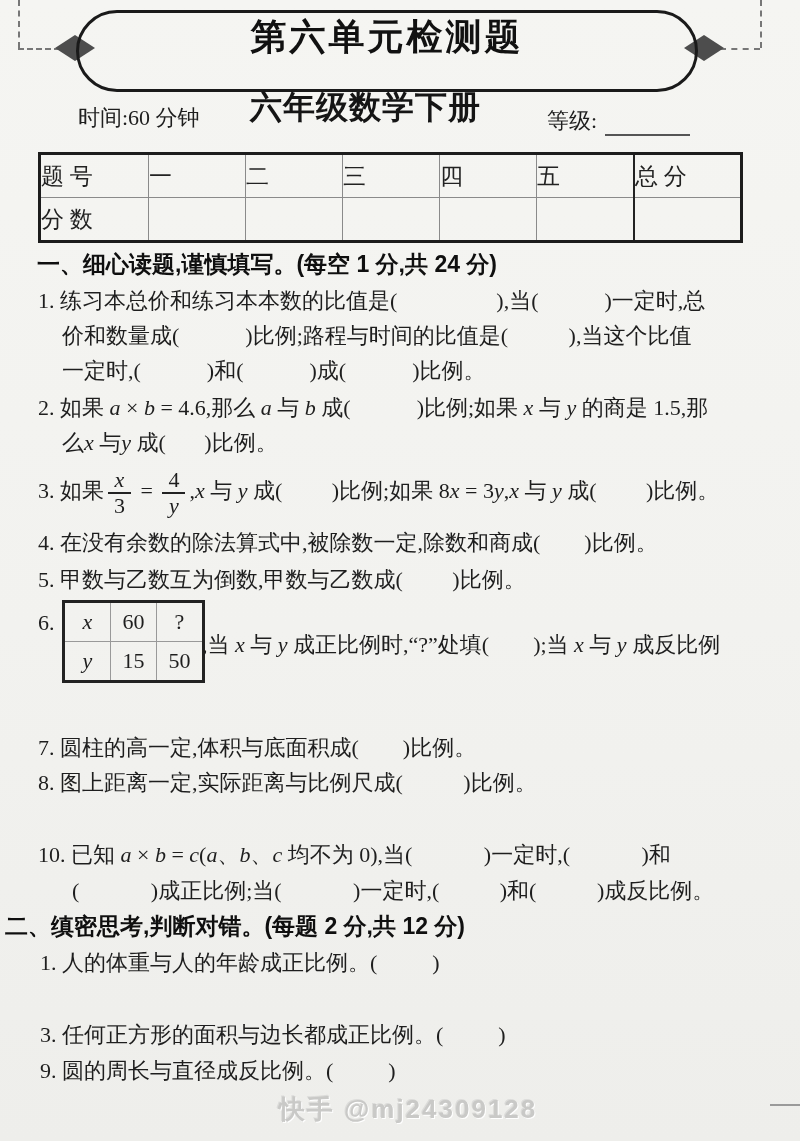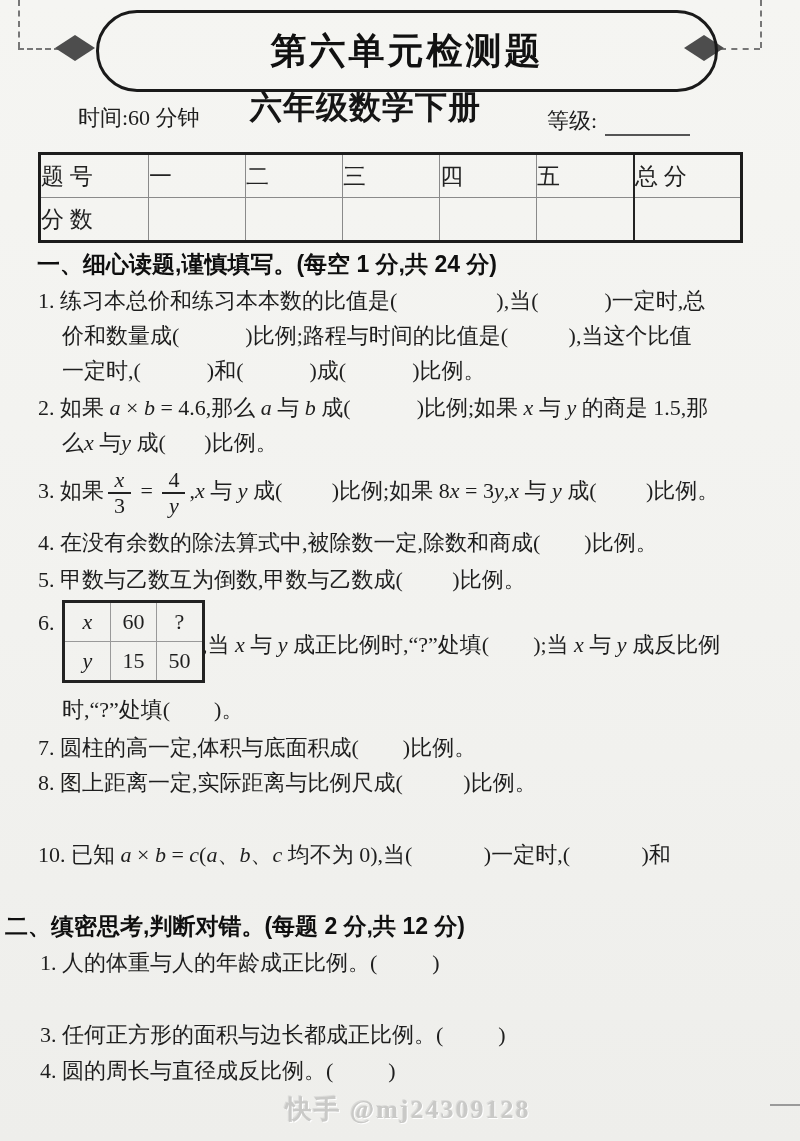--- a/index.html
+++ b/index.html
@@ -19,9 +19,9 @@
   .diamond{position:absolute;width:40px;height:26px;background:#4d4d4d;
     clip-path:polygon(50% 0,100% 50%,50% 100%,0 50%);}
   .capsule{
-    position:absolute;left:96px;top:10px;width:616px;height:76px;
+    position:absolute;left:76px;top:10px;width:616px;height:76px;
     border:3px solid #1a1a1a;border-radius:42px;
-    display:flex;align-items:center;justify-content:center;
+    display:flex;justify-content:center;
   }
   .capsule .t{font-size:36px;font-weight:700;letter-spacing:3px;color:#111;}
   .time-label{position:absolute;left:78px;top:103px;font-size:22px;}

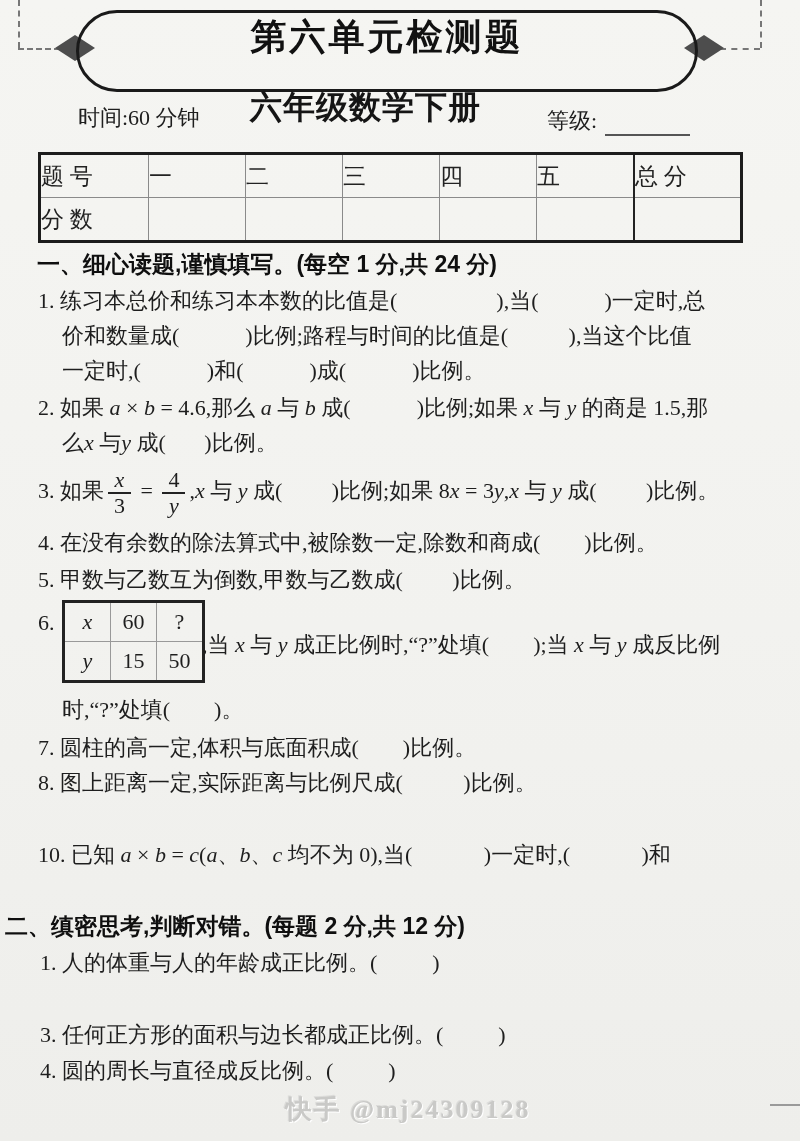--- a/index.html
+++ b/index.html
@@ -131,7 +131,6 @@
   </tbody>
     </table>
   <div class="line" style="left:202px;top:632px;"><span>,当 </span><span class="var">x</span><span> 与 </span><span class="var">y</span><span> 成正比例时,“?”处填(        );当 </span><span class="var">x</span><span> 与 </span><span class="var">y</span><span> 成反比例</span></div>
-  <div class="line" style="left:62px;top:697px;"><span>时,“?”处填(        )。</span></div>
 
   <div class="line" style="left:38px;top:735px;"><span>7. 圆柱的高一定,体积与底面积成(        )比例。</span></div>
   <div class="line" style="left:38px;top:770px;"><span>8. 图上距离一定,实际距离与比例尺成(           )比例。</span></div>

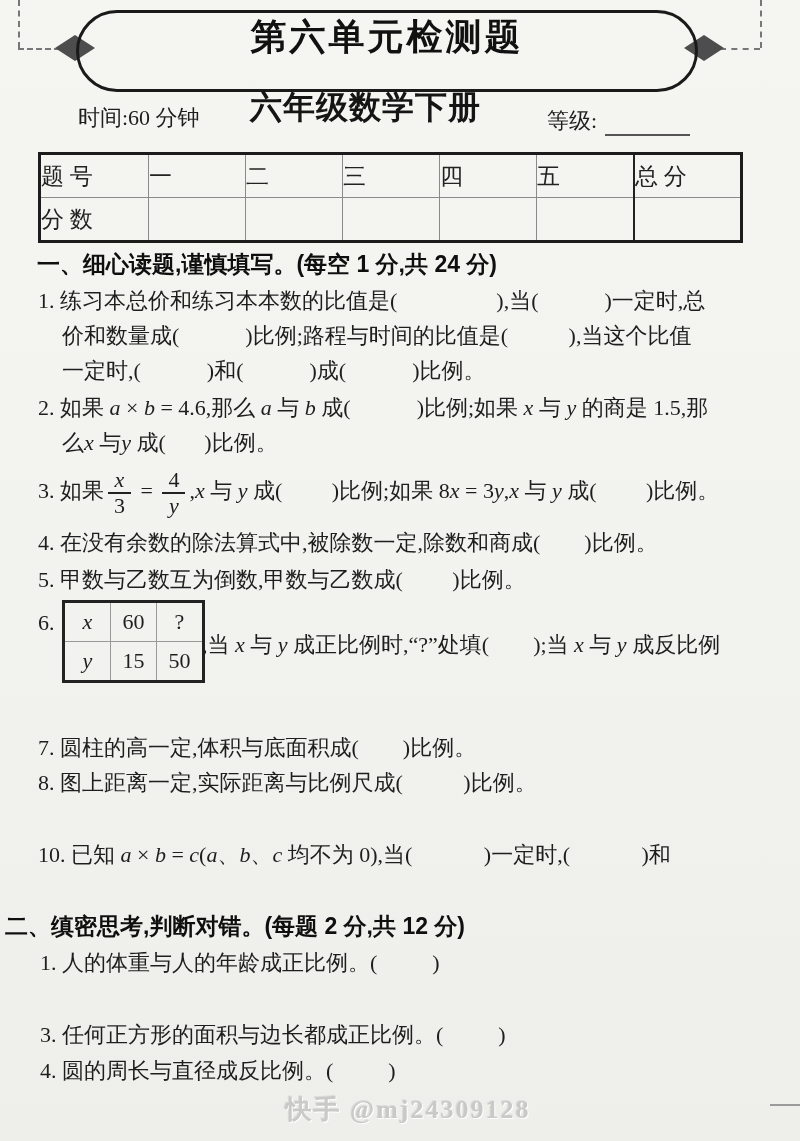--- a/index.html
+++ b/index.html
@@ -136,6 +136,7 @@
   <div class="line" style="left:38px;top:770px;"><span>8. 图上距离一定,实际距离与比例尺成(           )比例。</span></div>
 
   <div class="line" style="left:38px;top:842px;"><span>10. 已知 </span><span class="var">a</span><span> × </span><span class="var">b</span><span> = </span><span class="var">c</span><span>(</span><span class="var">a</span><span>、</span><span class="var">b</span><span>、</span><span class="var">c</span><span> 均不为 0),当(             )一定时,(             )和</span></div>
+  <div class="line" style="left:72px;top:878px;"><span>(             )成正比例;当(             )一定时,(           )和(           )成反比例。</span></div>
 
   <div class="sec-h" style="top:911px;">二、缜密思考,判断对错。(每题 2 分,共 12 分)</div>
 

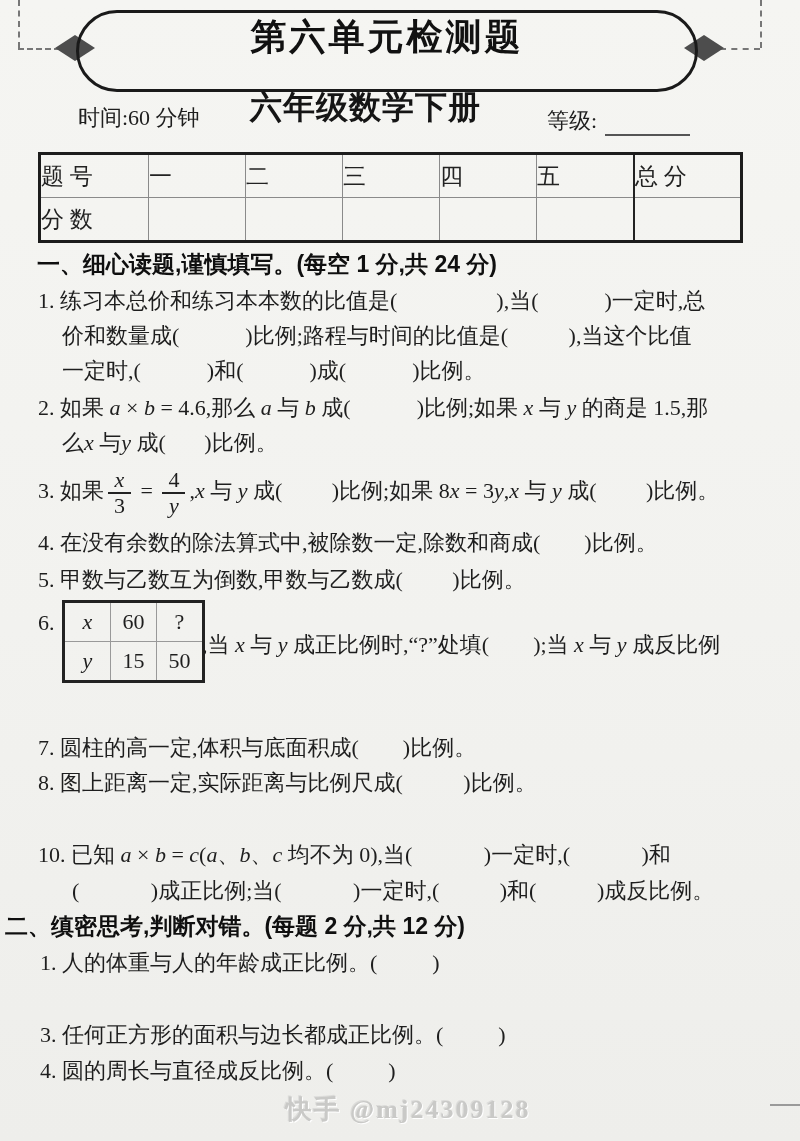--- a/index.html
+++ b/index.html
@@ -142,7 +142,7 @@
 
   <div class="line" style="left:40px;top:950px;"><span>1. 人的体重与人的年龄成正比例。(          )</span></div>
   <div class="line" style="left:40px;top:1022px;"><span>3. 任何正方形的面积与边长都成正比例。(          )</span></div>
-  <div class="line" style="left:40px;top:1058px;"><span>4. 圆的周长与直径成反比例。(          )</span></div>
+  <div class="line" style="left:40px;top:1058px;"><span>9. 圆的周长与直径成反比例。(          )</span></div>
 
   <div class="watermark">快手 @mj24309128</div>
   <div class="corner-dash"></div>

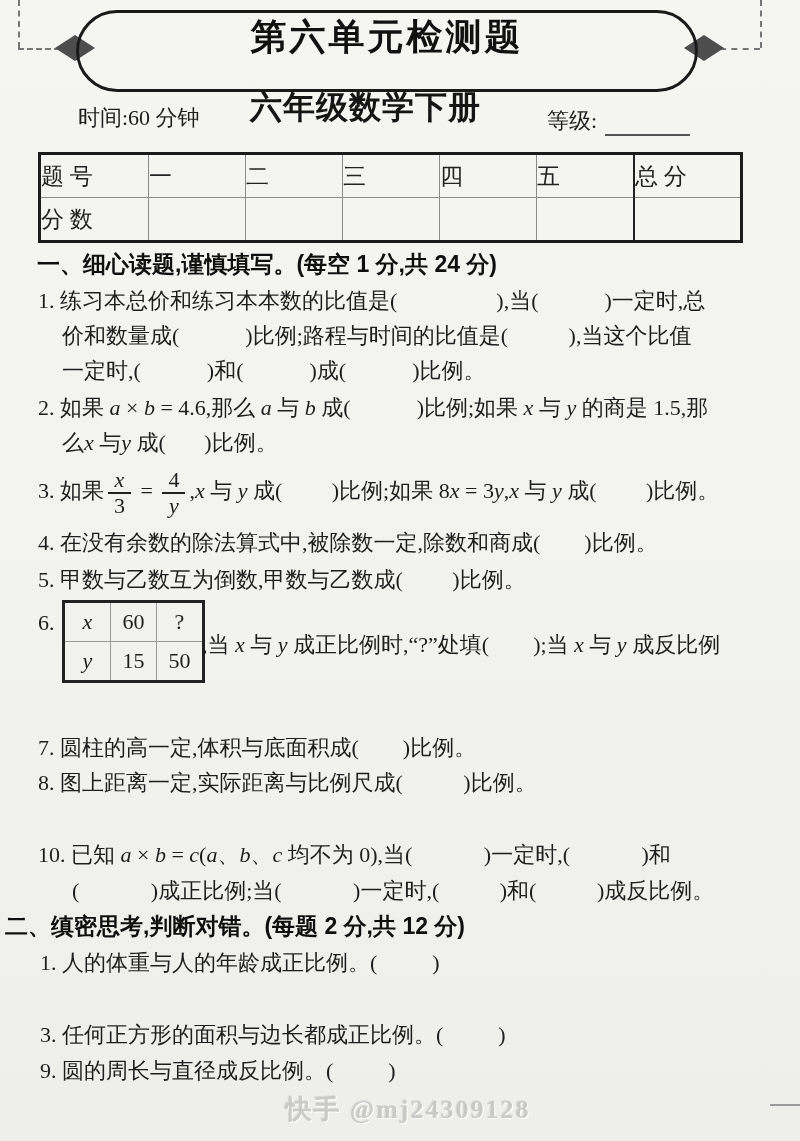--- a/index.html
+++ b/index.html
@@ -52,7 +52,7 @@
   .mini td{width:45px;height:38px;border:1px solid #999;text-align:center;
     font-size:22px;padding:0;color:#1e1e1e;}
   .watermark{position:absolute;left:0;right:0;top:1092px;text-align:center;
-    font-family:Liberation Serif, serif;font-weight:700;
+    font-family:Liberation Sans, sans-serif;font-weight:700;
     font-size:26px;letter-spacing:2px;color:#c9c9c7;
     text-shadow:1px 1px 0 #ffffff,-1px -1px 0 #dcdcda;padding-left:16px;}
   .corner-dash{position:absolute;left:770px;top:1104px;width:30px;border-top:2px solid #9a9a9a;}

